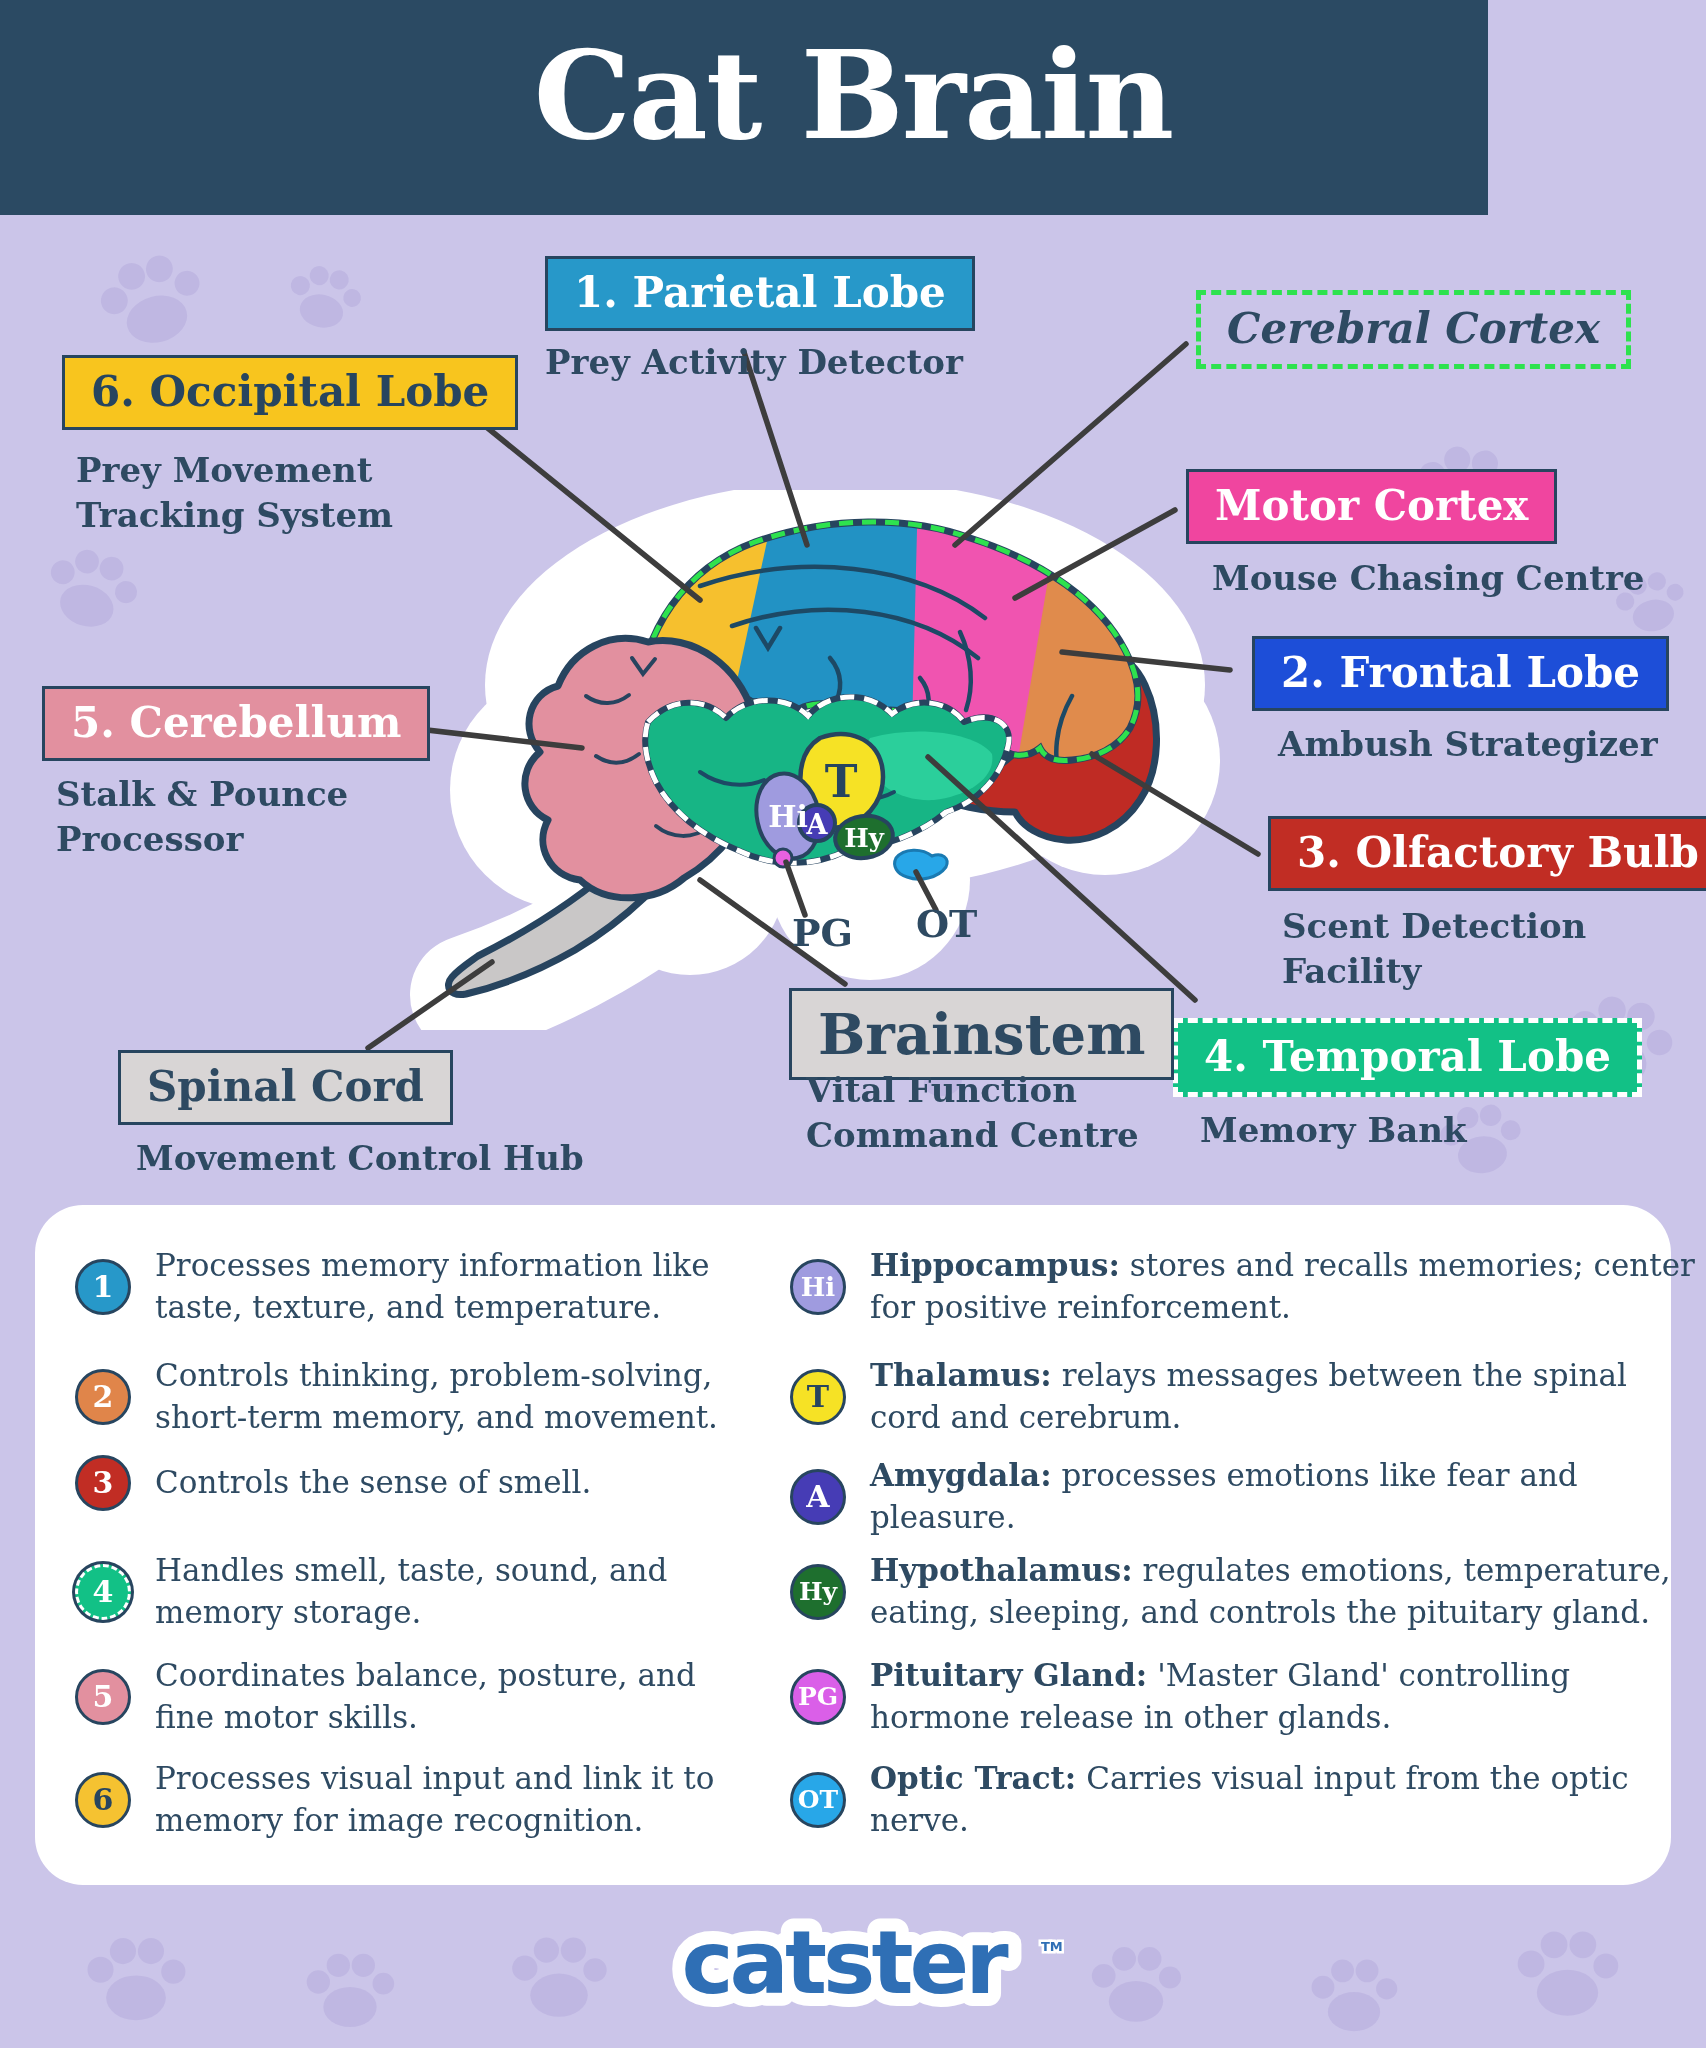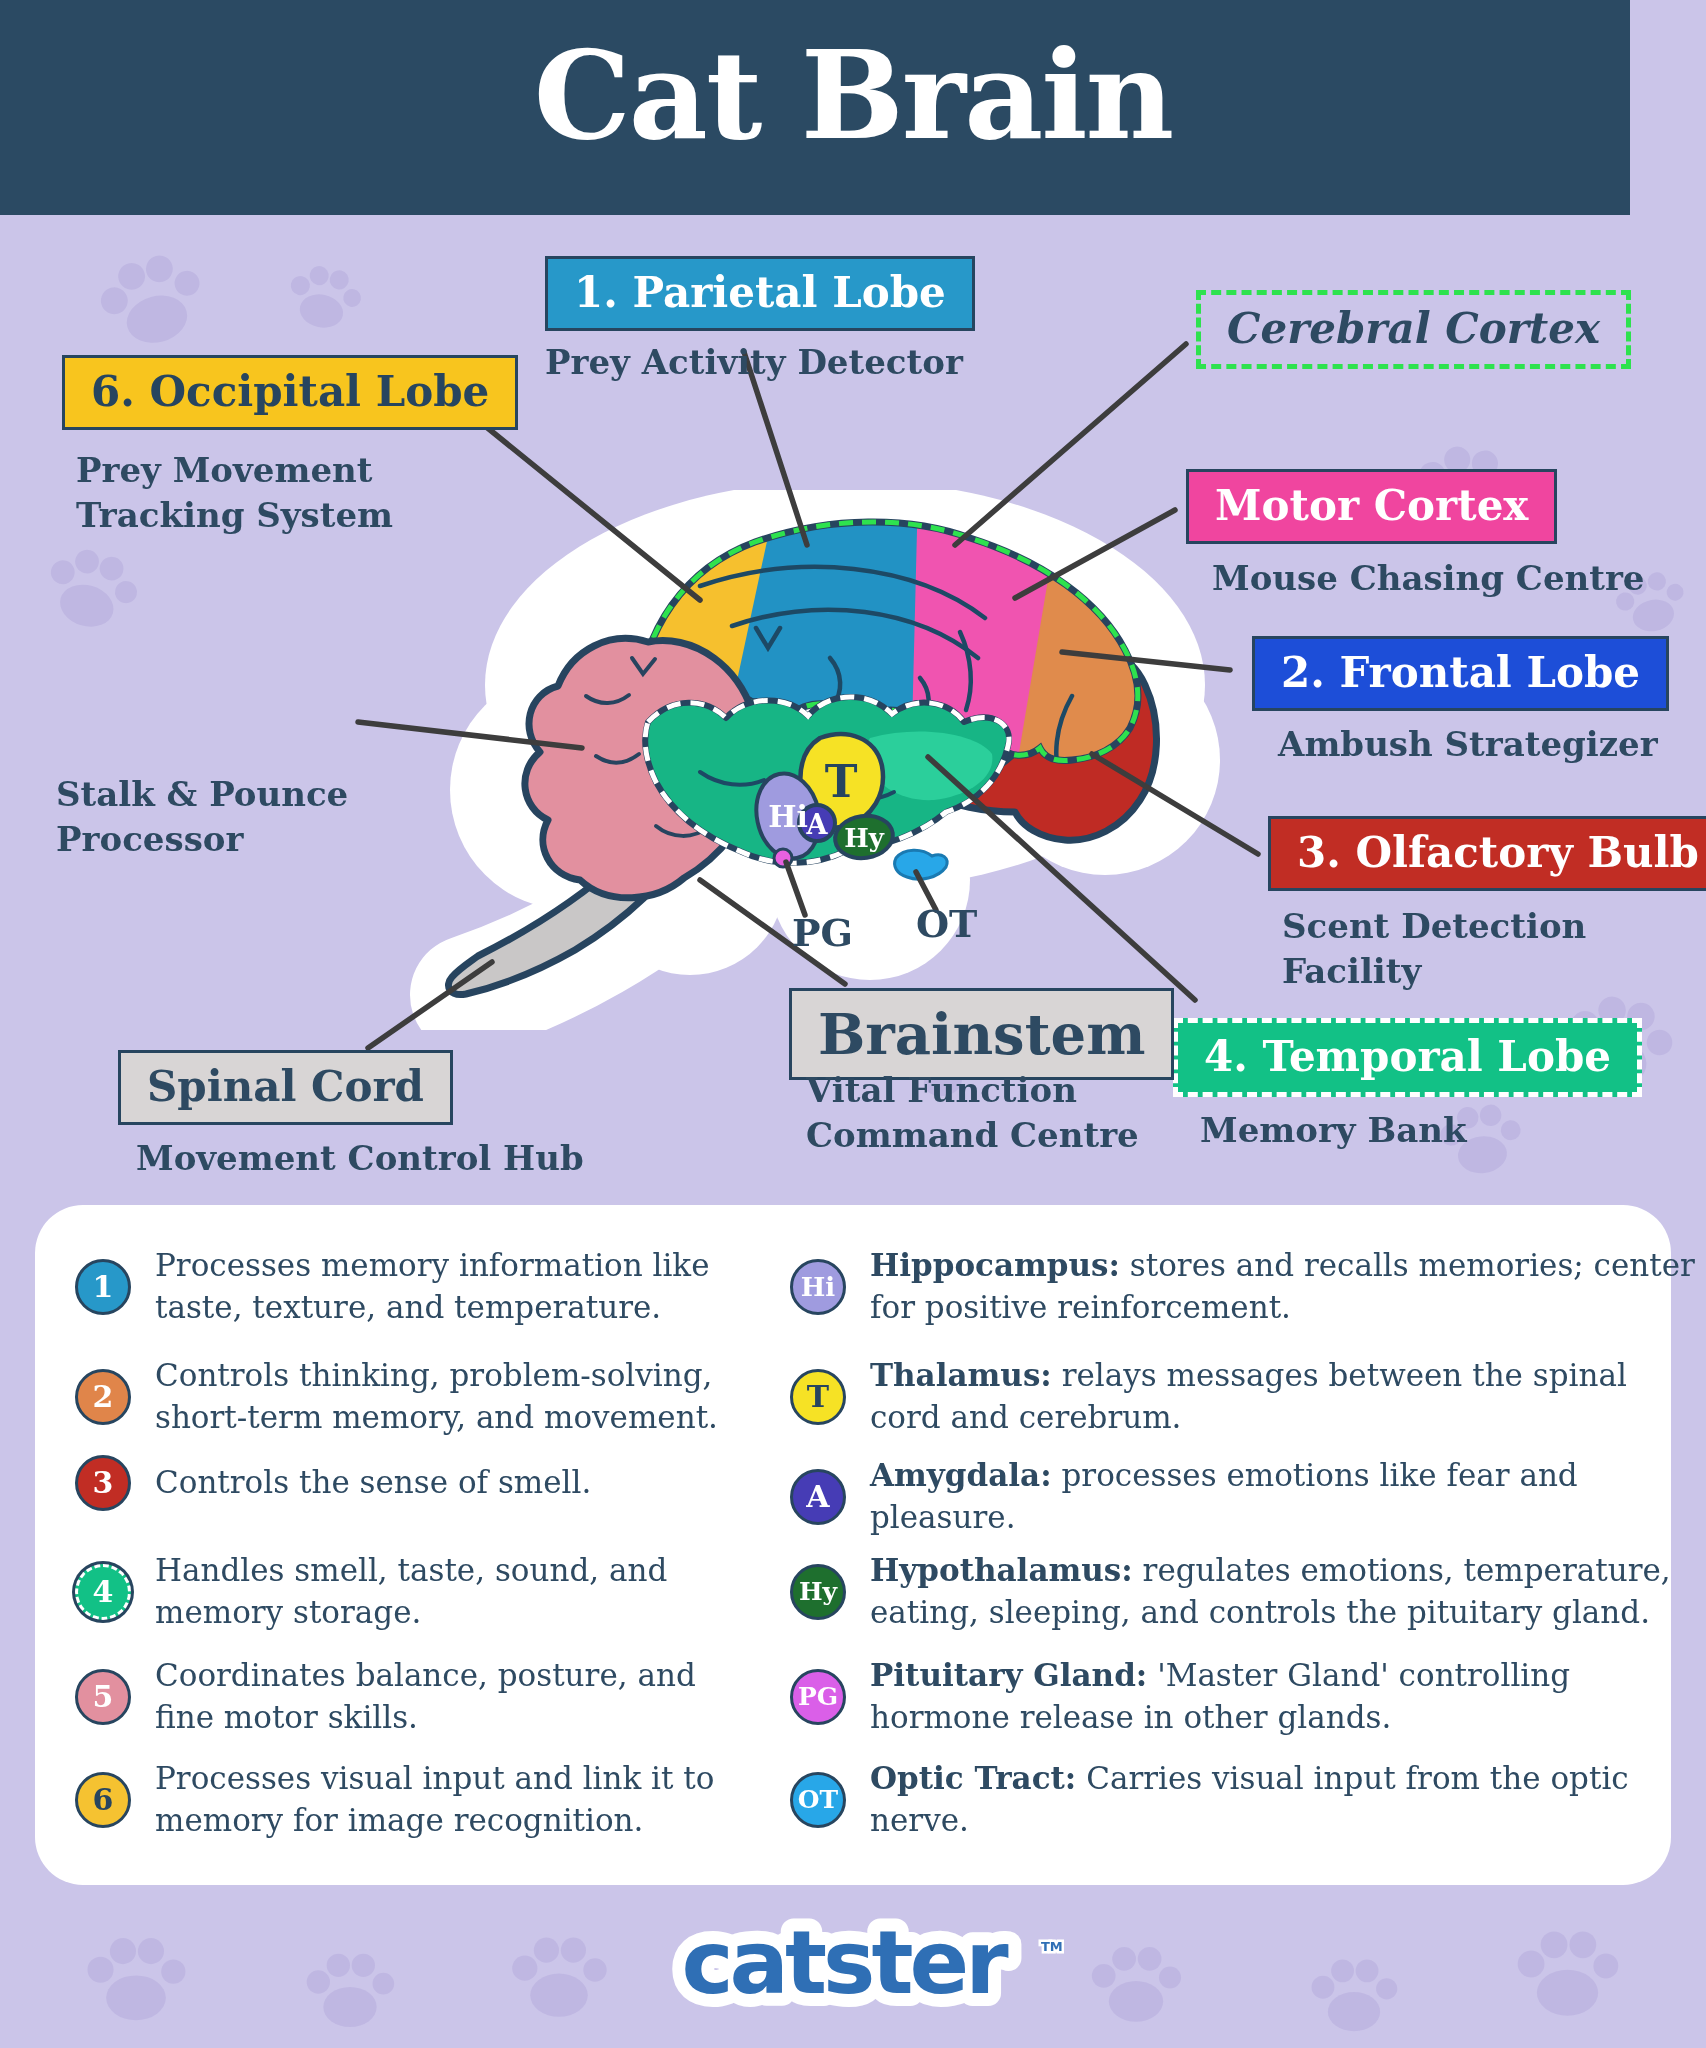--- a/index.html
+++ b/index.html
@@ -6,7 +6,7 @@
   .poster{position:relative;width:1706px;height:2048px;background:#cbc5e9;overflow:hidden;
           font-family:"DejaVu Serif",serif;}
   
-  .header{position:absolute;left:0;top:0;width:1630px;height:215px;background:#2b4a63;}
+  .header{position:absolute;left:0;top:0;width:1488px;height:215px;background:#2b4a63;}
   .title{position:absolute;left:0;top:22px;width:1706px;text-align:center;
          font:700 122px/1.2 "DejaVu Serif",serif;color:#ffffff;letter-spacing:-2px;}
   

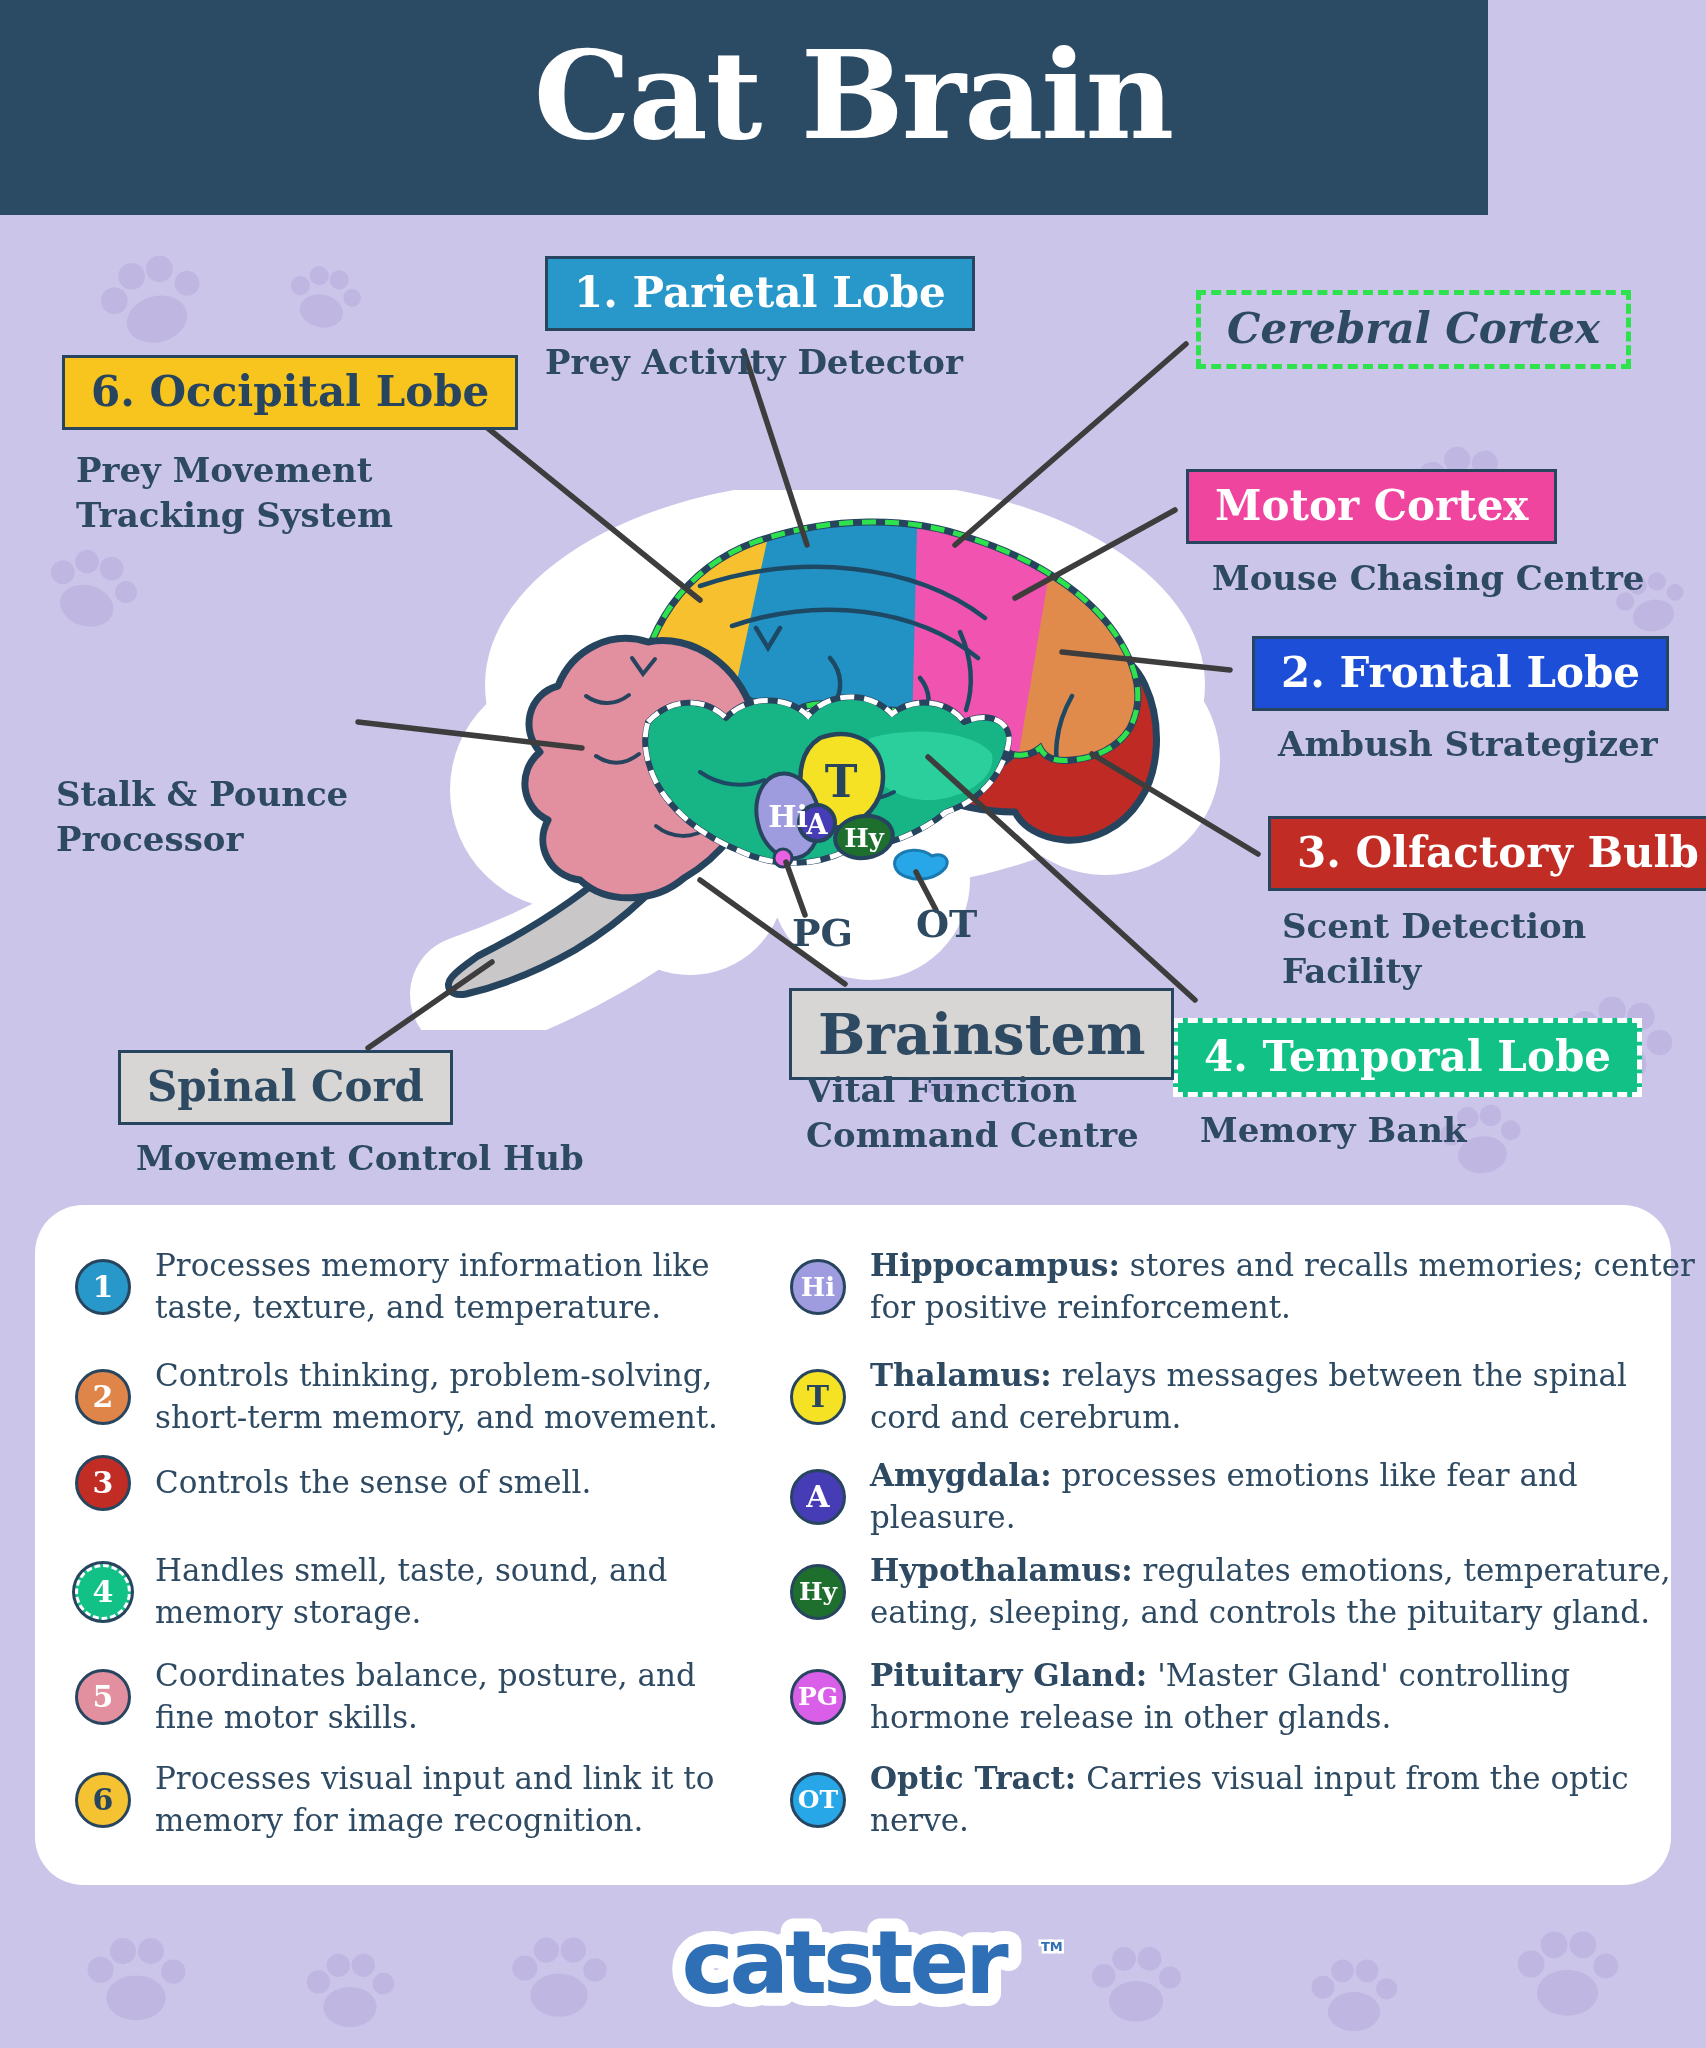--- a/index.html
+++ b/index.html
@@ -282,6 +282,7 @@
   <div class="box temporal" style="left:1173px;top:1018px">4. Temporal Lobe</div>
   <div class="sub" style="left:1200px;top:1108px">Memory Bank</div>
 
+  <div class="box cerebellum" style="left:42px;top:686px">5. Cerebellum</div>
   <div class="sub" style="left:56px;top:772px">
     <div>Stalk &amp; Pounce</div>
     <div>Processor</div>

